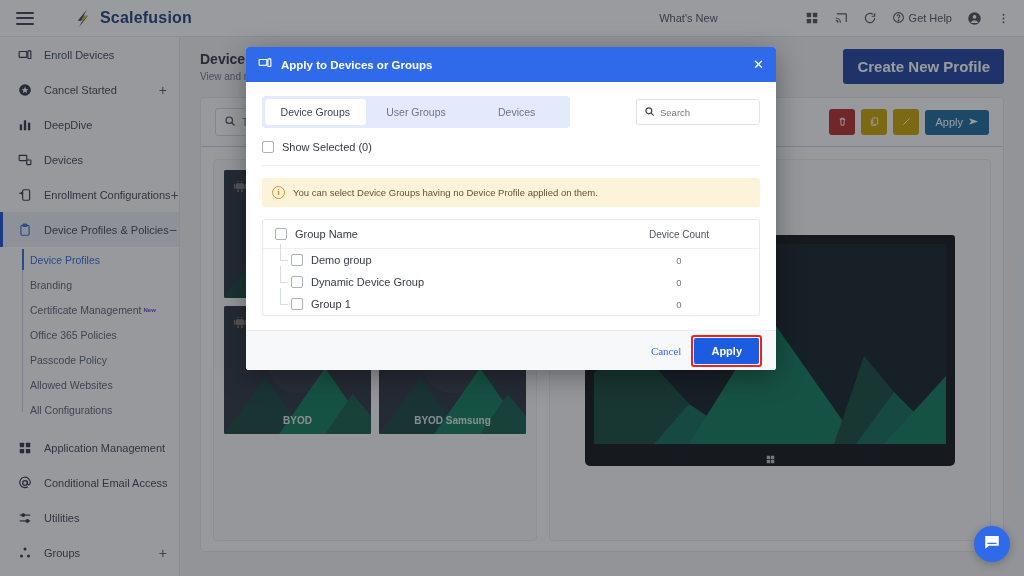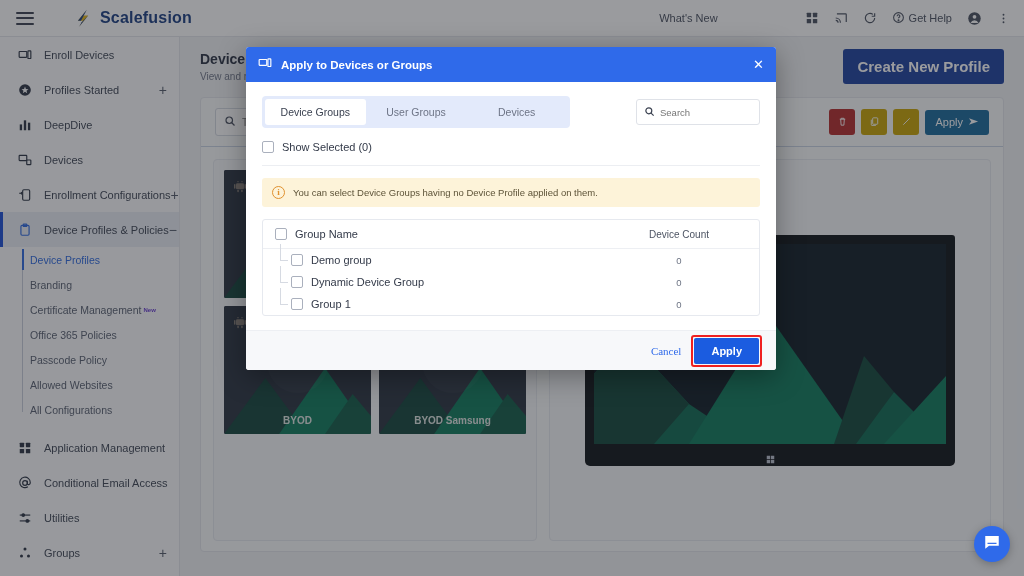--- a/index.html
+++ b/index.html
@@ -423,7 +423,7 @@
             <polygon points="12,6 13.6,10.2 18,10.5 14.6,13.3 15.8,17.5 12,15 8.2,17.5 9.4,13.3 6,10.5 10.4,10.2" fill="#fbfcfd"></polygon>
         </svg>
       </span>
-      <span class="ni-label">Profiles Started</span>
+      <span class="ni-label">Cancel Started</span>
       <span class="ni-plus">+</span>
     </div>
 

